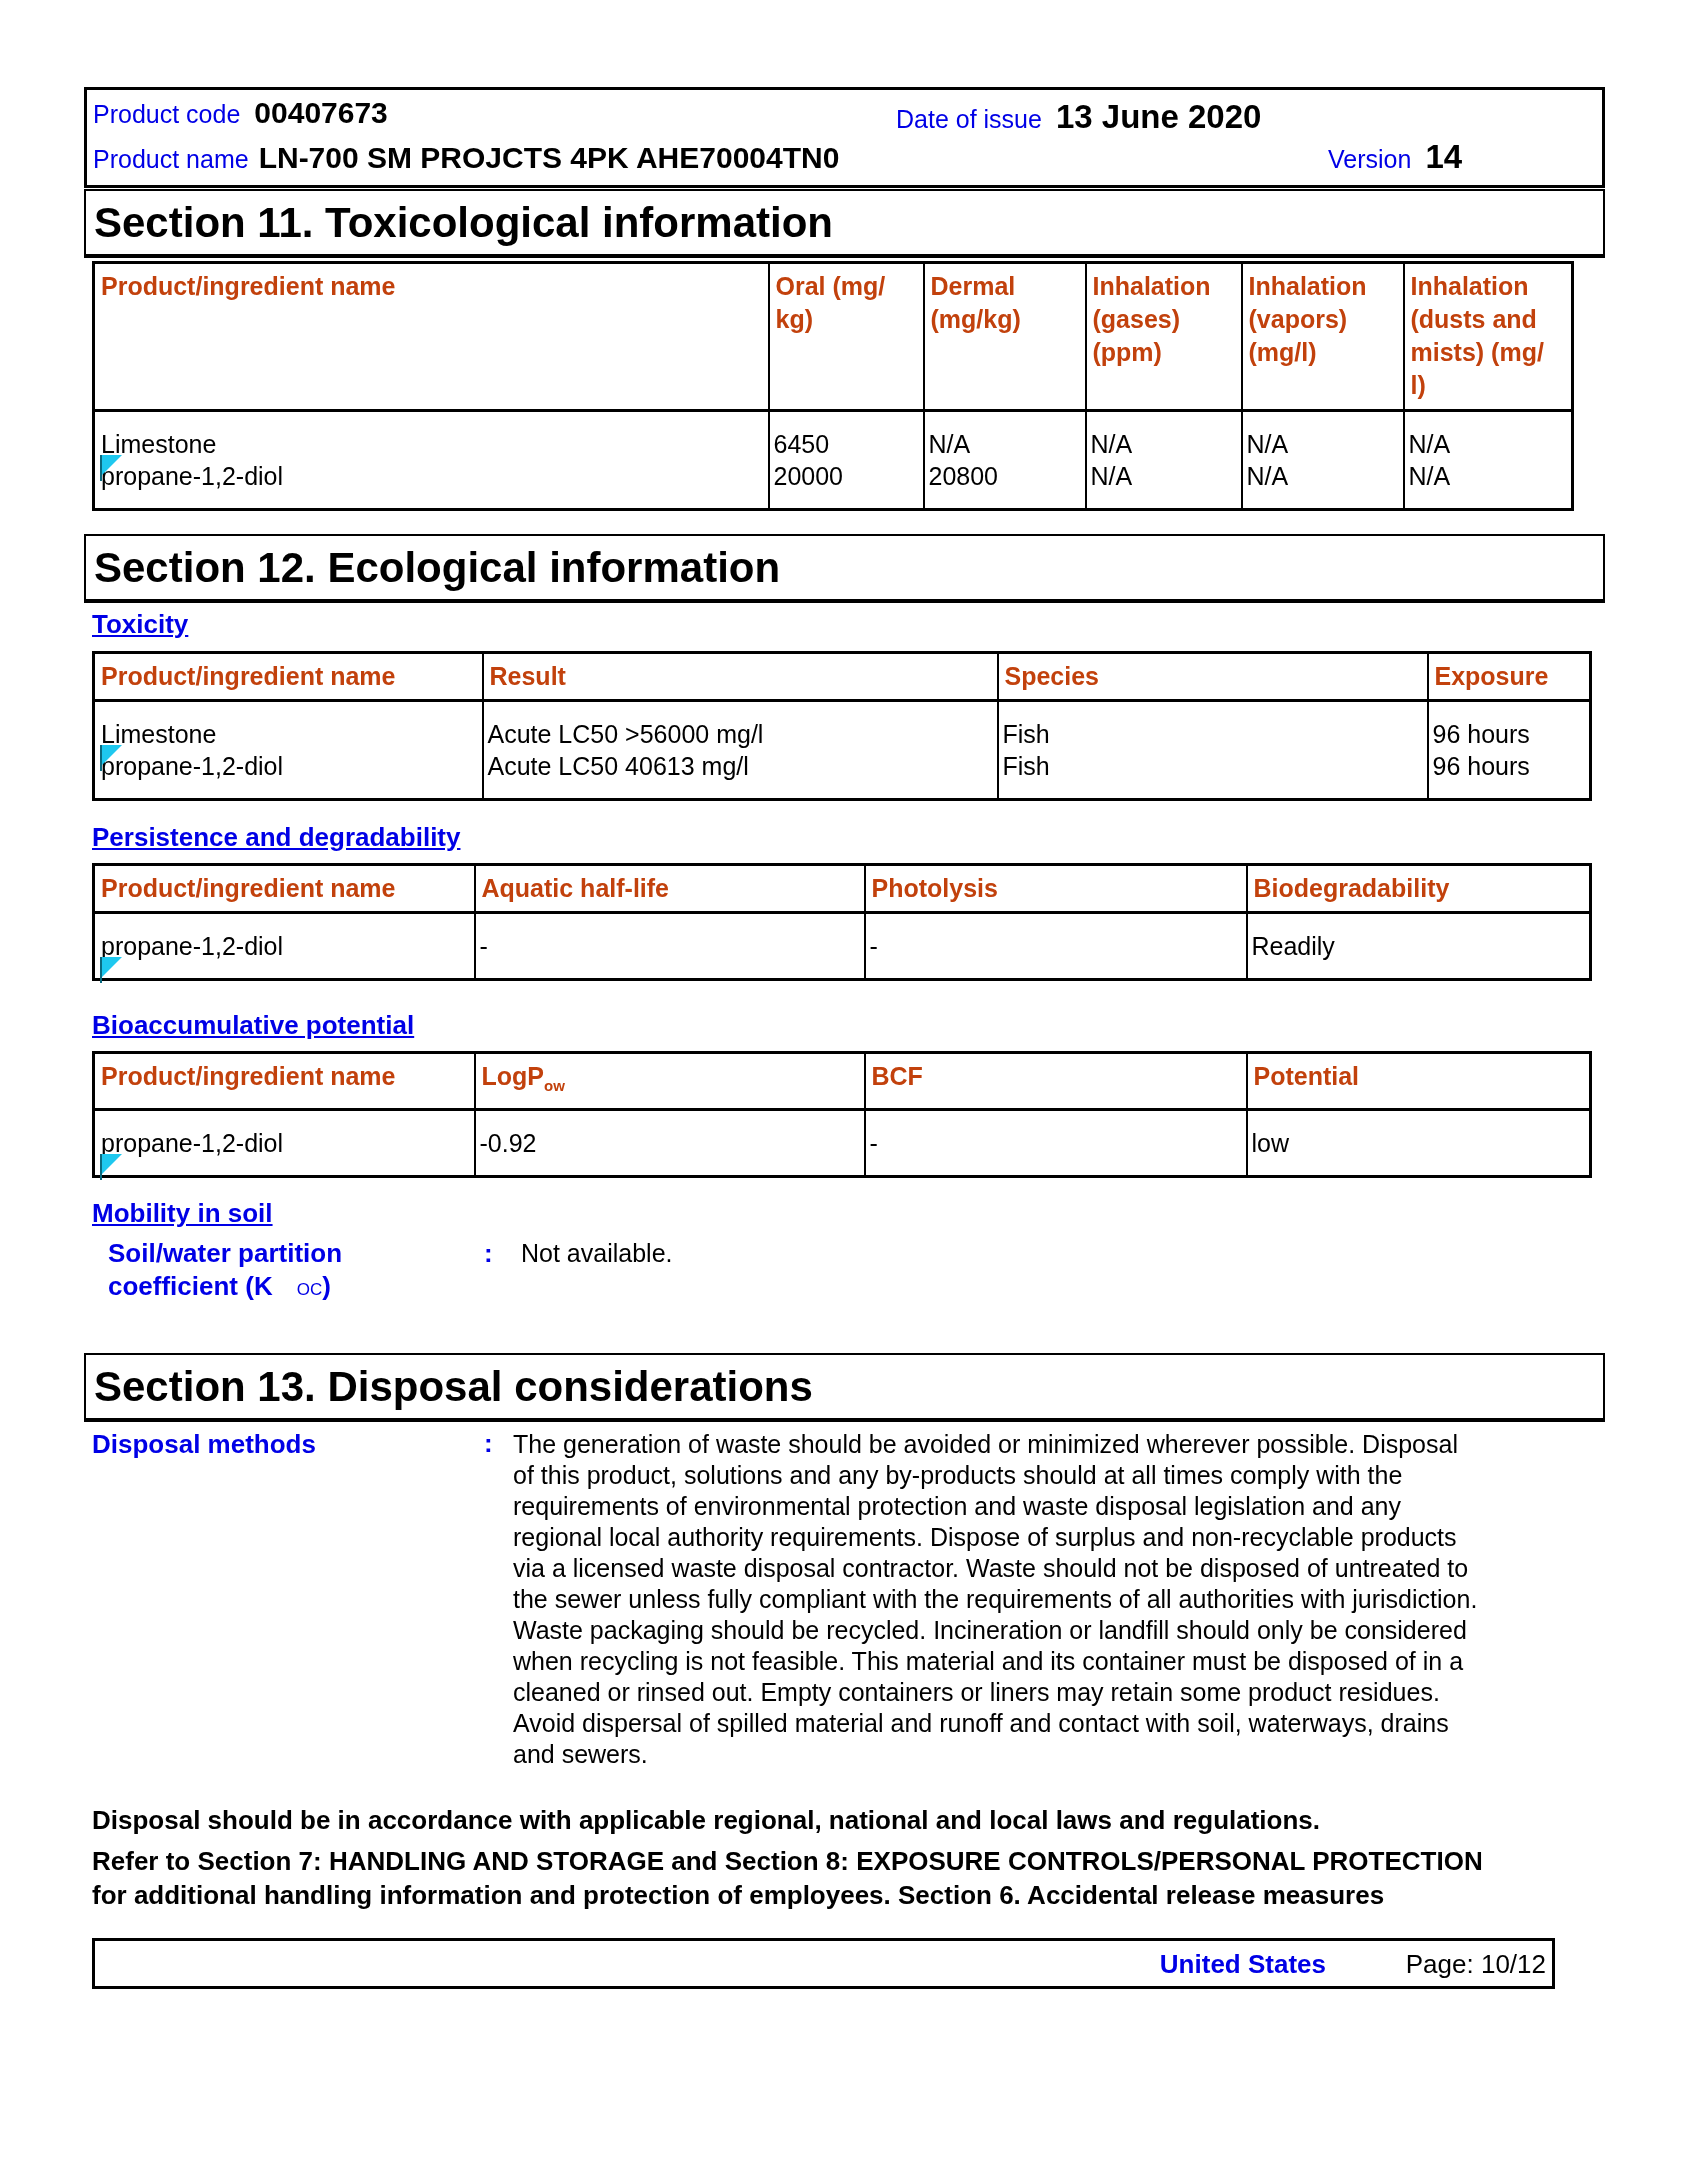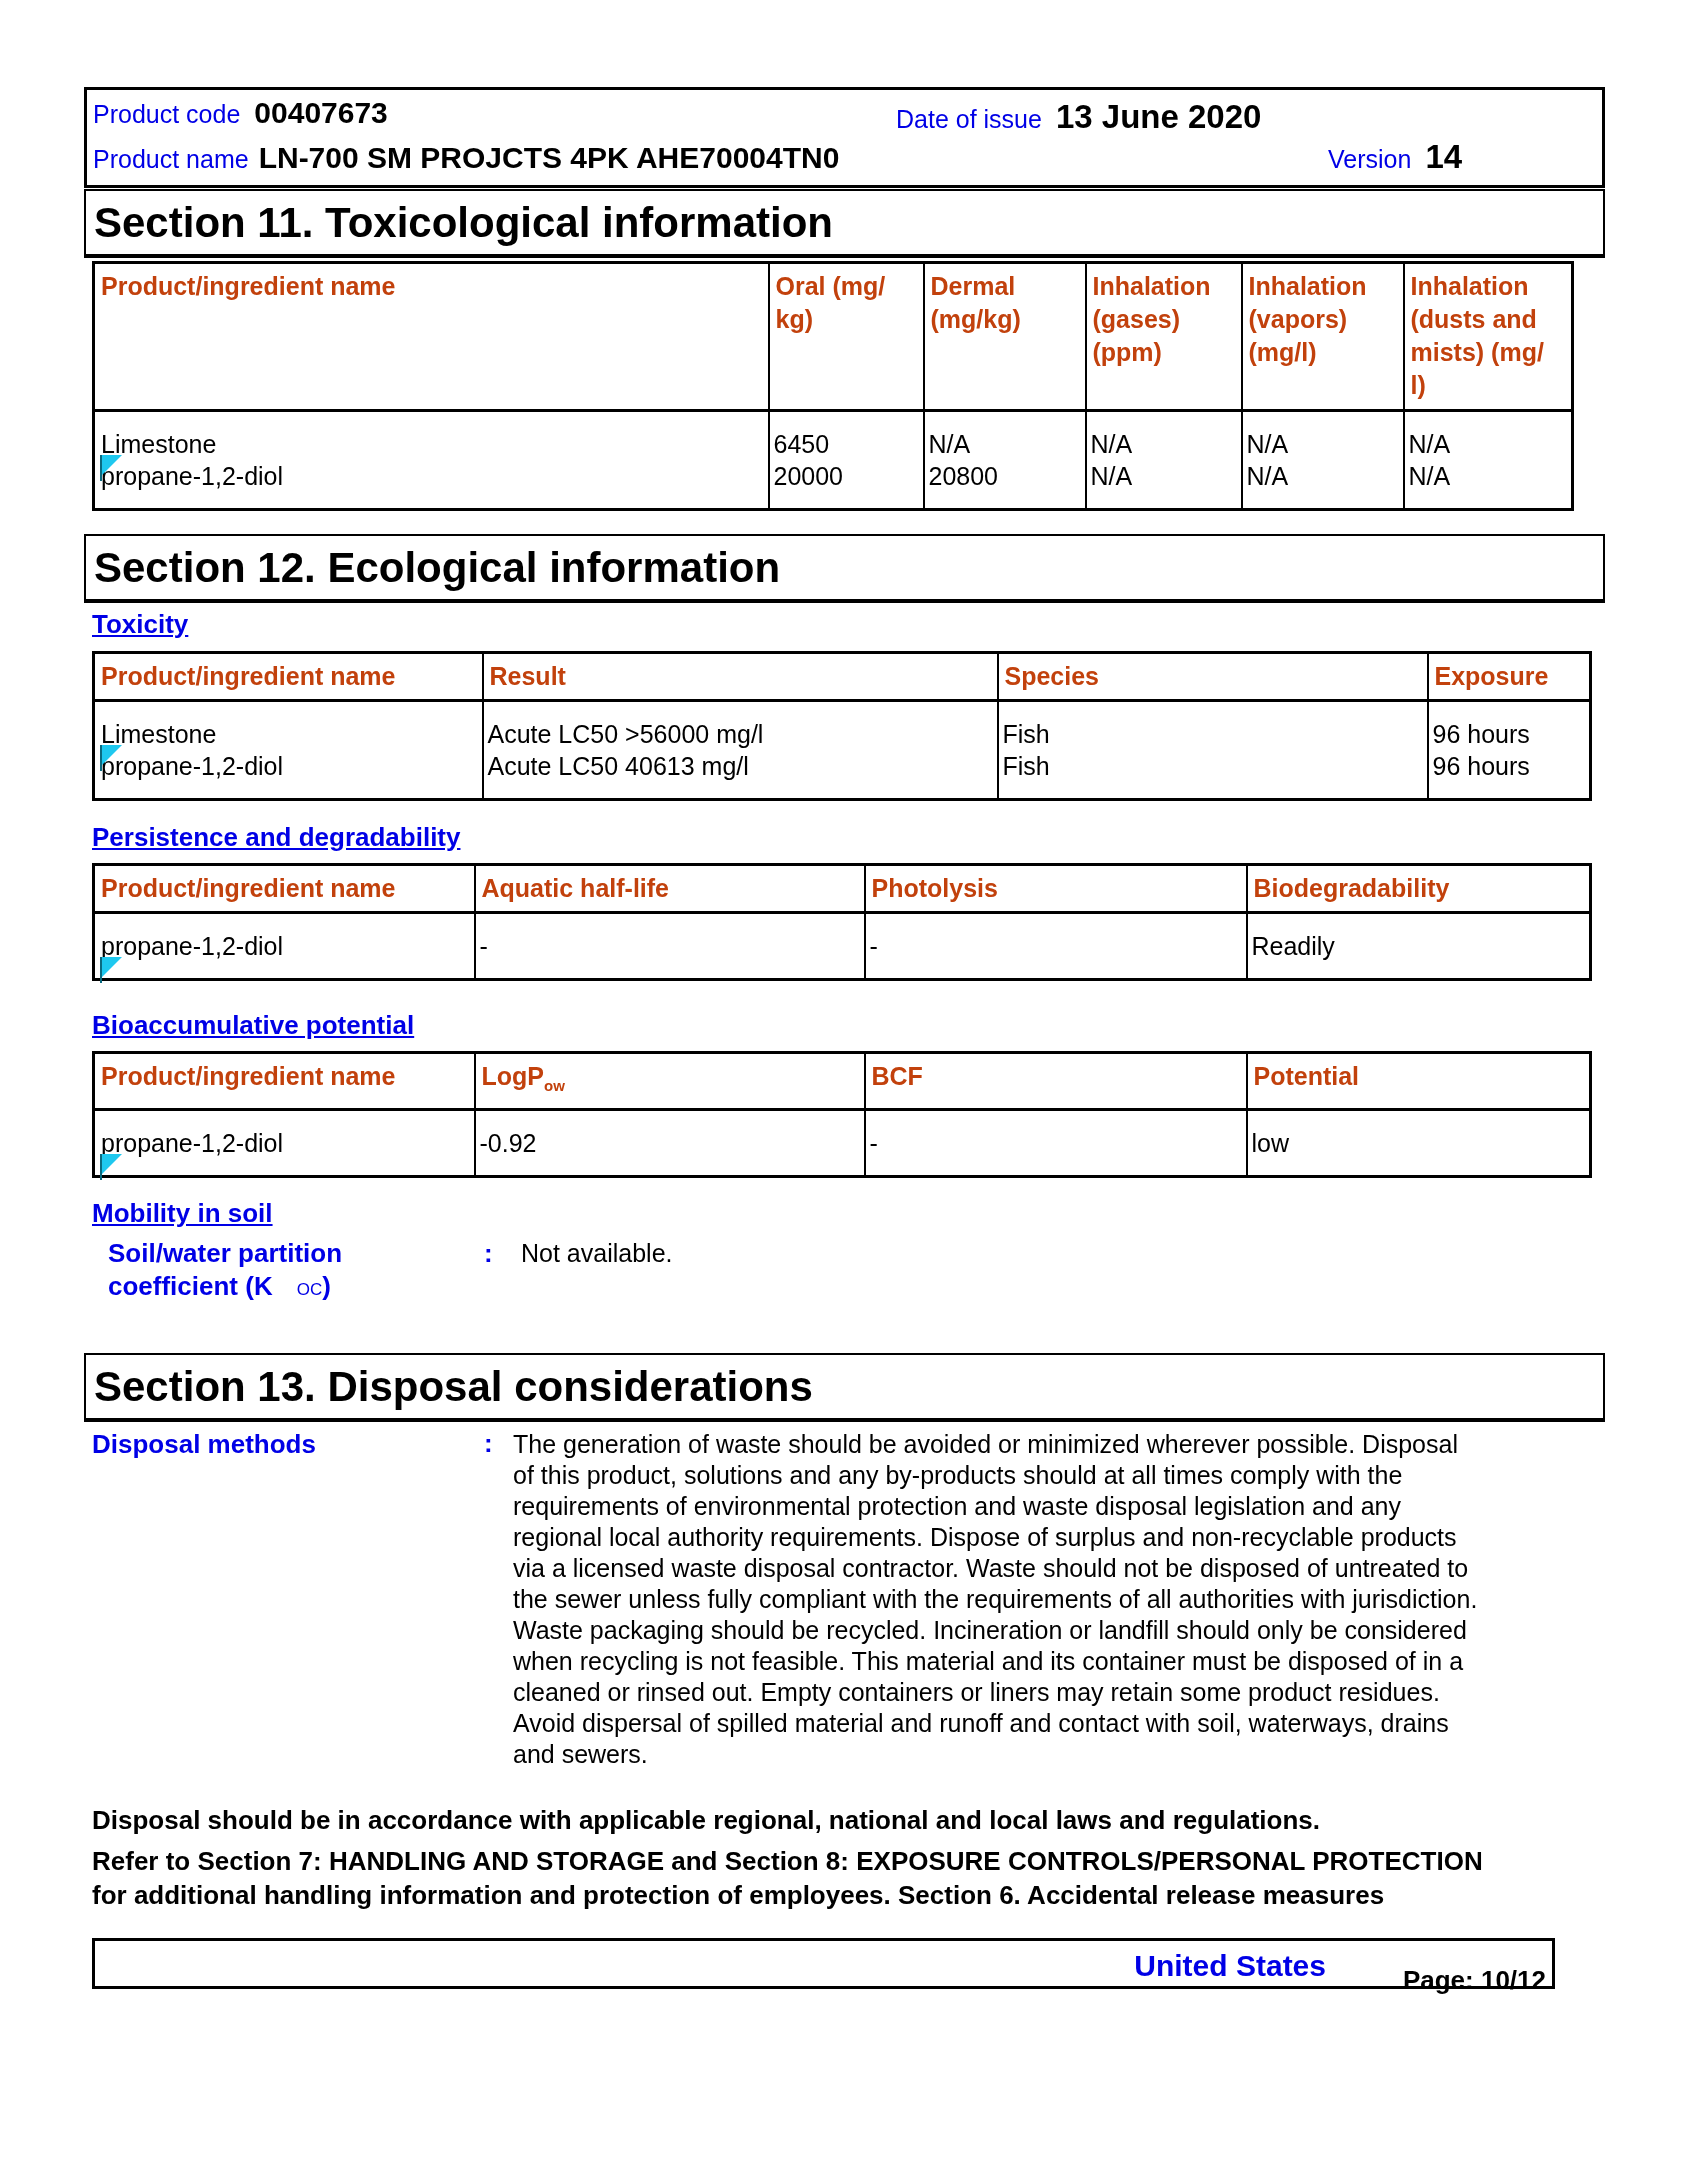--- a/index.html
+++ b/index.html
@@ -247,7 +247,7 @@
 </div>
 
 <div class="abs foot-box">
-  <span class="abs" style="right:226px; top:8px; font-weight:bold; font-size:30px; color:#0000e6;">United States</span>
+  <span class="abs" style="right:226px; top:8px; font-weight:bold; font-size:26px; color:#0000e6;">United States</span>
   <span class="abs" style="right:6px; top:24px; font-weight:bold; font-size:26px;">Page: 10/12</span>
 </div>
 

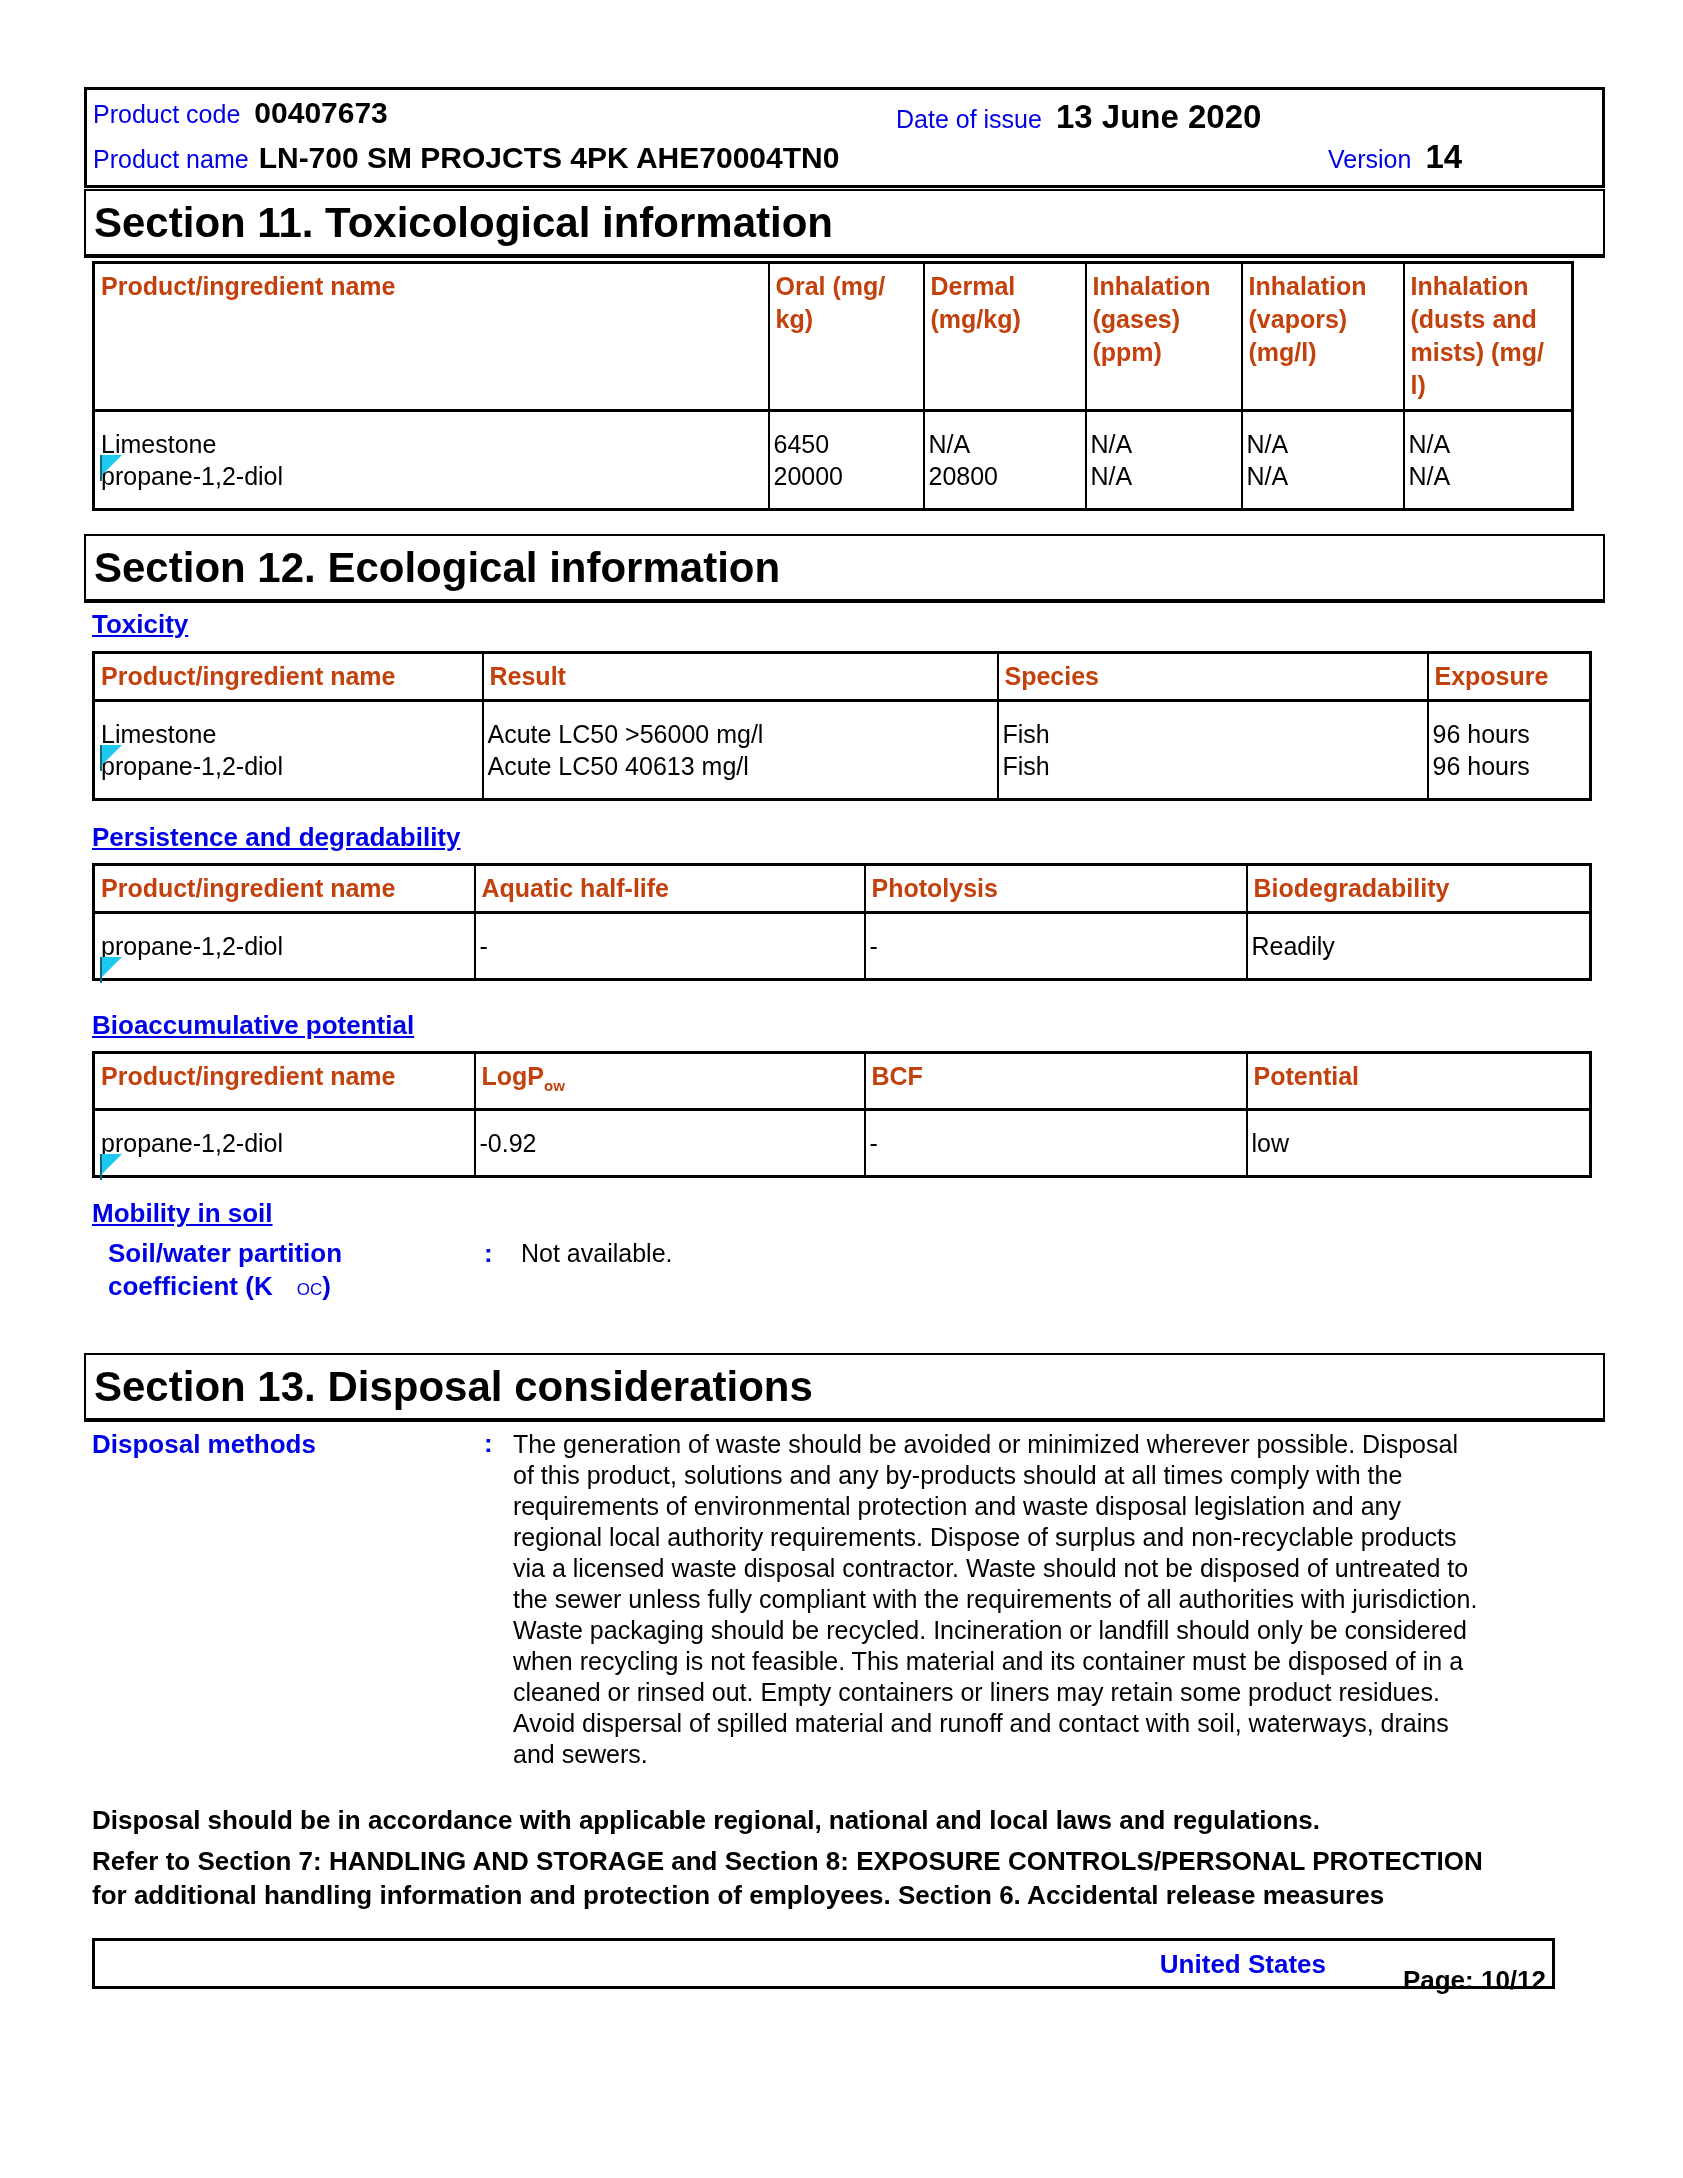--- a/index.html
+++ b/index.html
@@ -248,7 +248,7 @@
 
 <div class="abs foot-box">
   <span class="abs" style="right:226px; top:8px; font-weight:bold; font-size:26px; color:#0000e6;">United States</span>
-  <span class="abs" style="right:6px; top:24px; font-weight:bold; font-size:26px;">Page: 10/12</span>
+  <span class="abs" style="right:6px; top:8px; font-weight:normal; font-size:26px;">Page: 10/12</span>
 </div>
 
 

